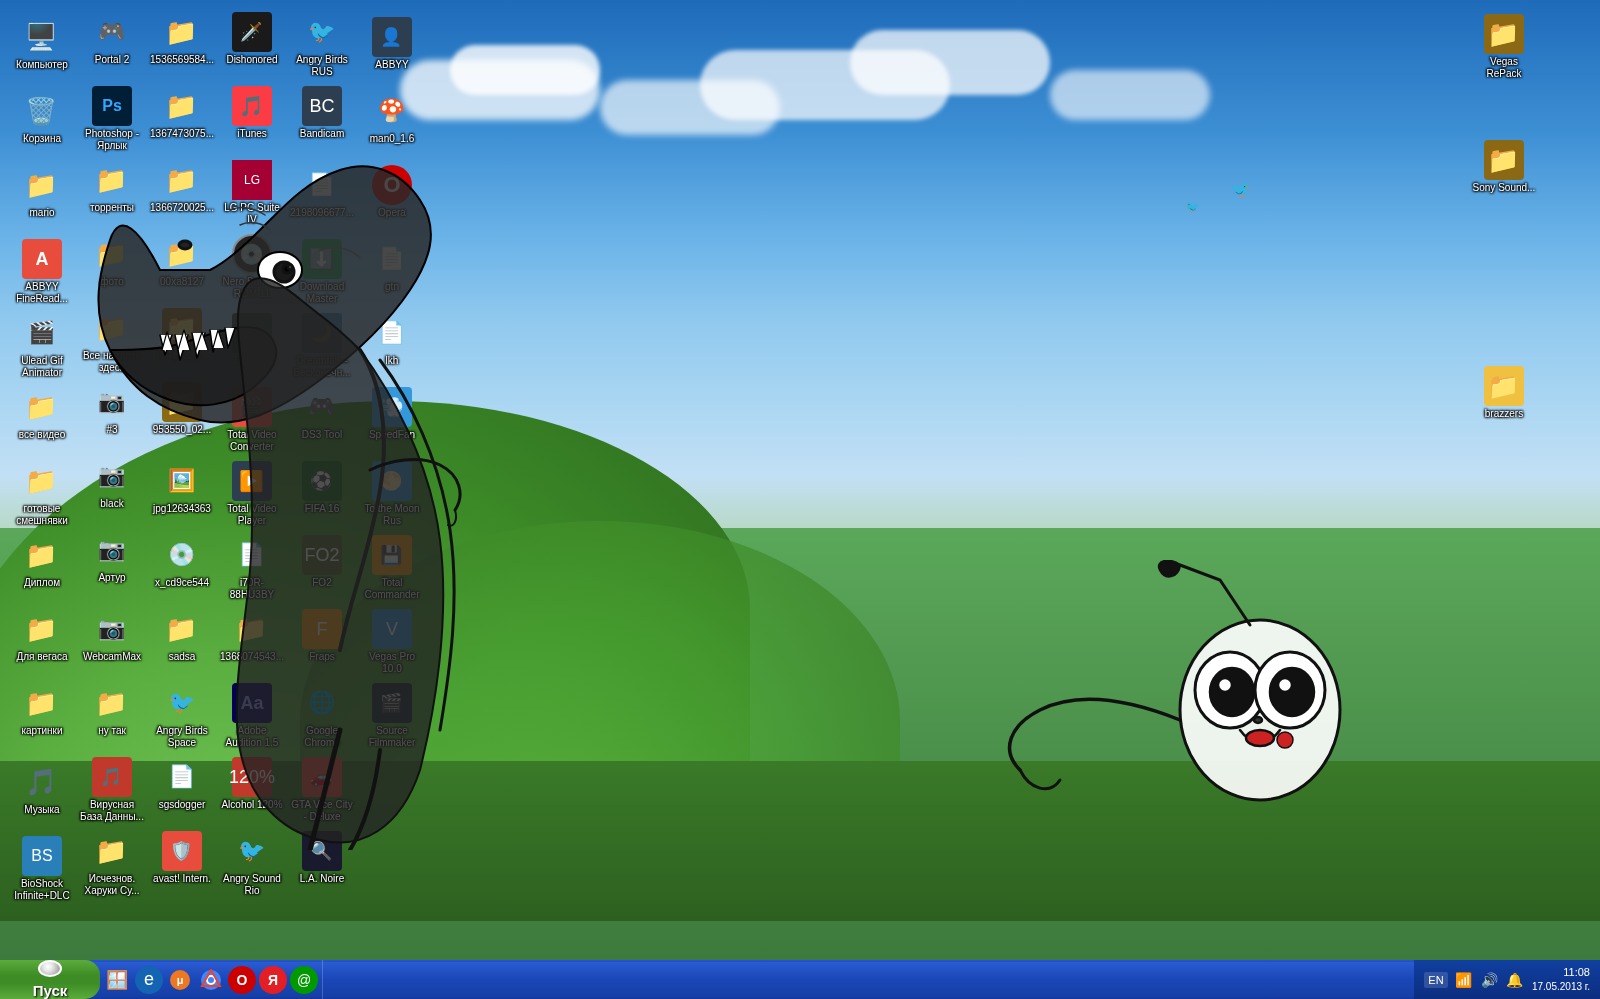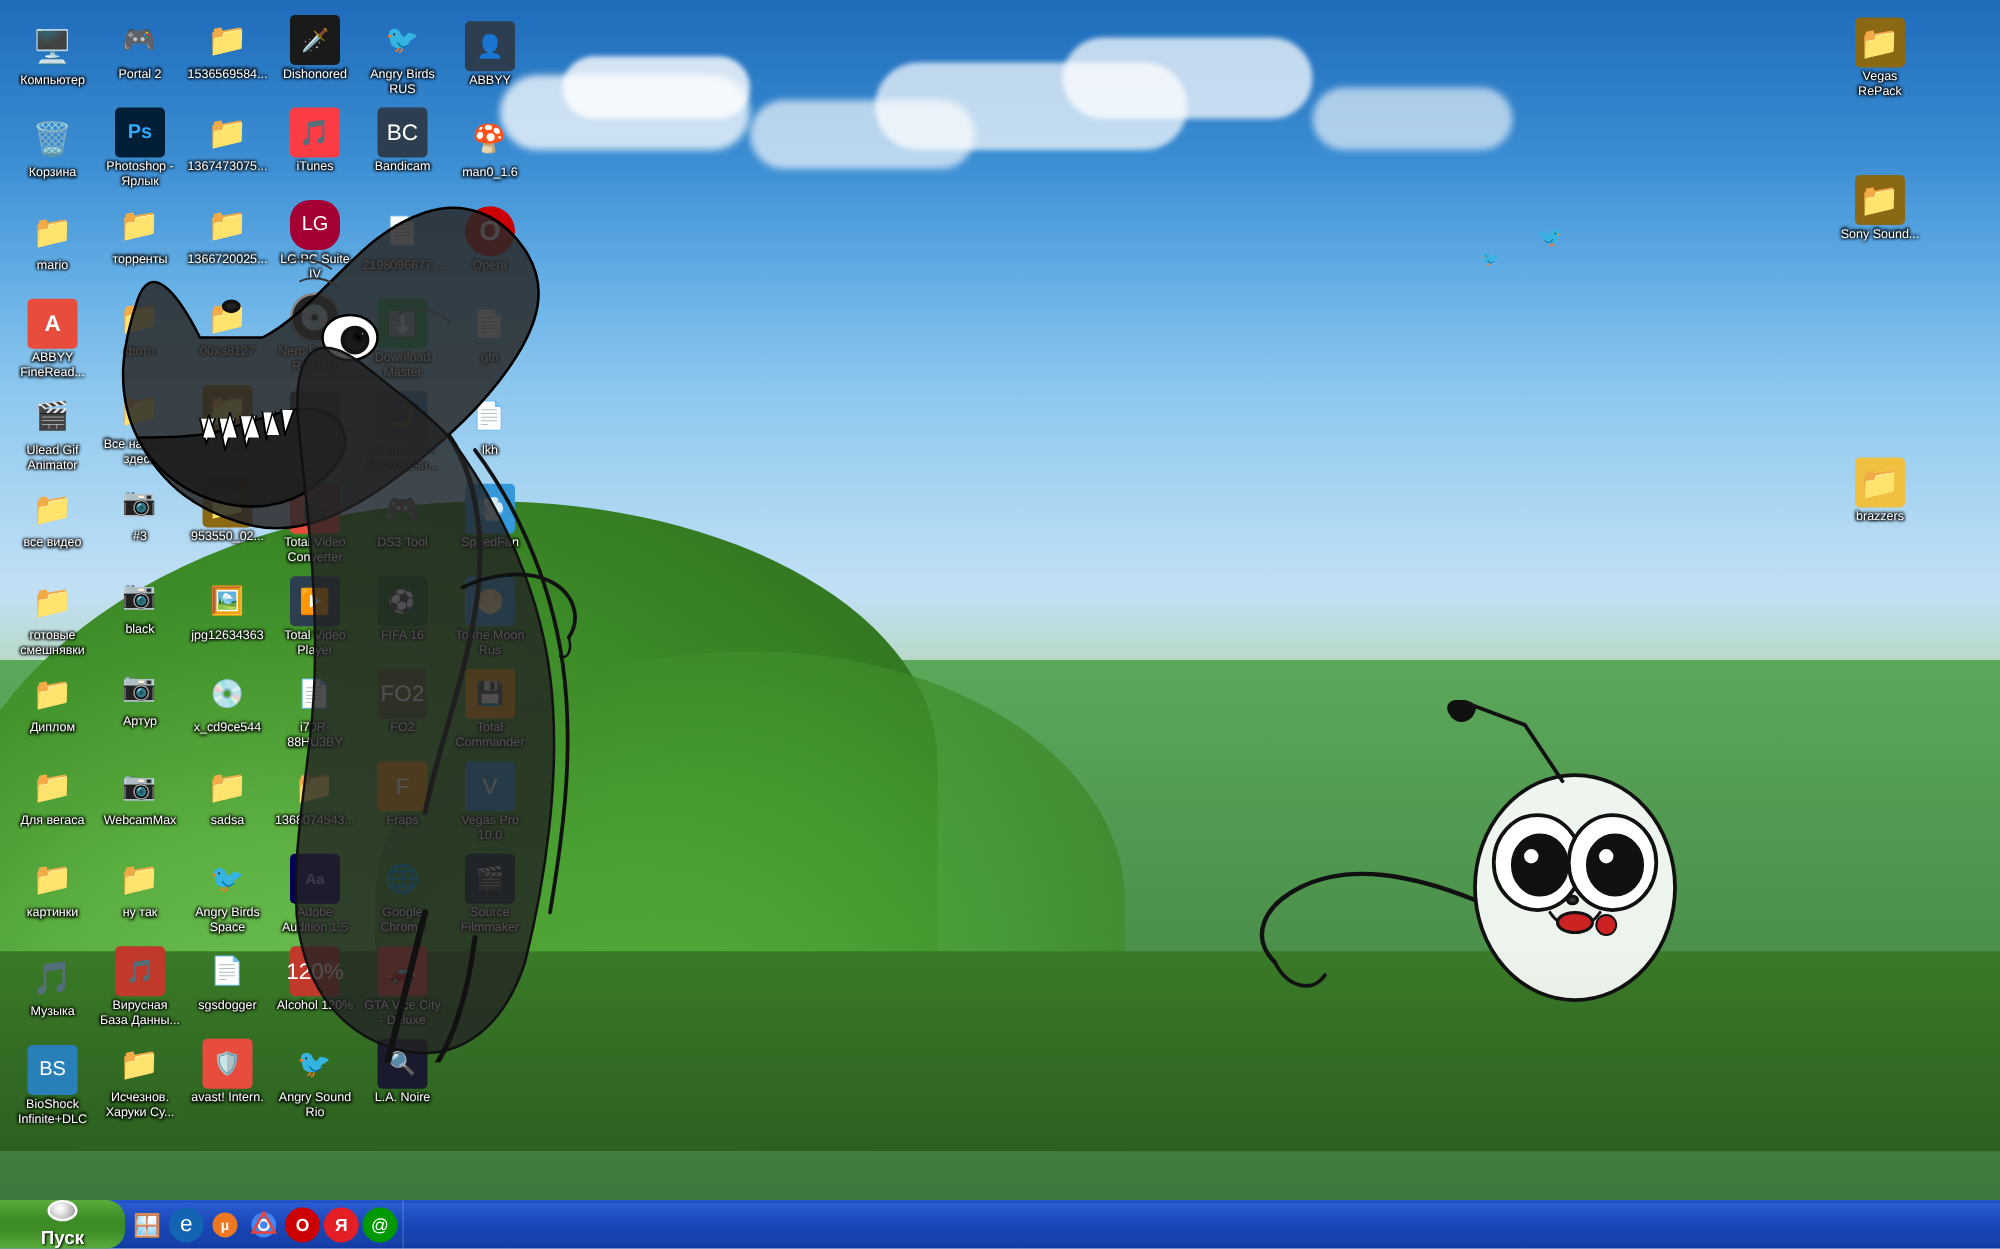--- a/index.html
+++ b/index.html
@@ -382,7 +382,7 @@
       <div class="icon-label">iTunes</div>
     </div>
     <div class="desktop-icon">
-      <div class="icon-img" style="background:#a50034;border-radius:16px;font-size:16px;color:white;">LG</div>
+      <div class="icon-img" style="background:#a50034;border-radius:0;font-size:12px;color:white;">LG</div>
       <div class="icon-label">LG PC Suite IV</div>
     </div>
     <div class="desktop-icon">

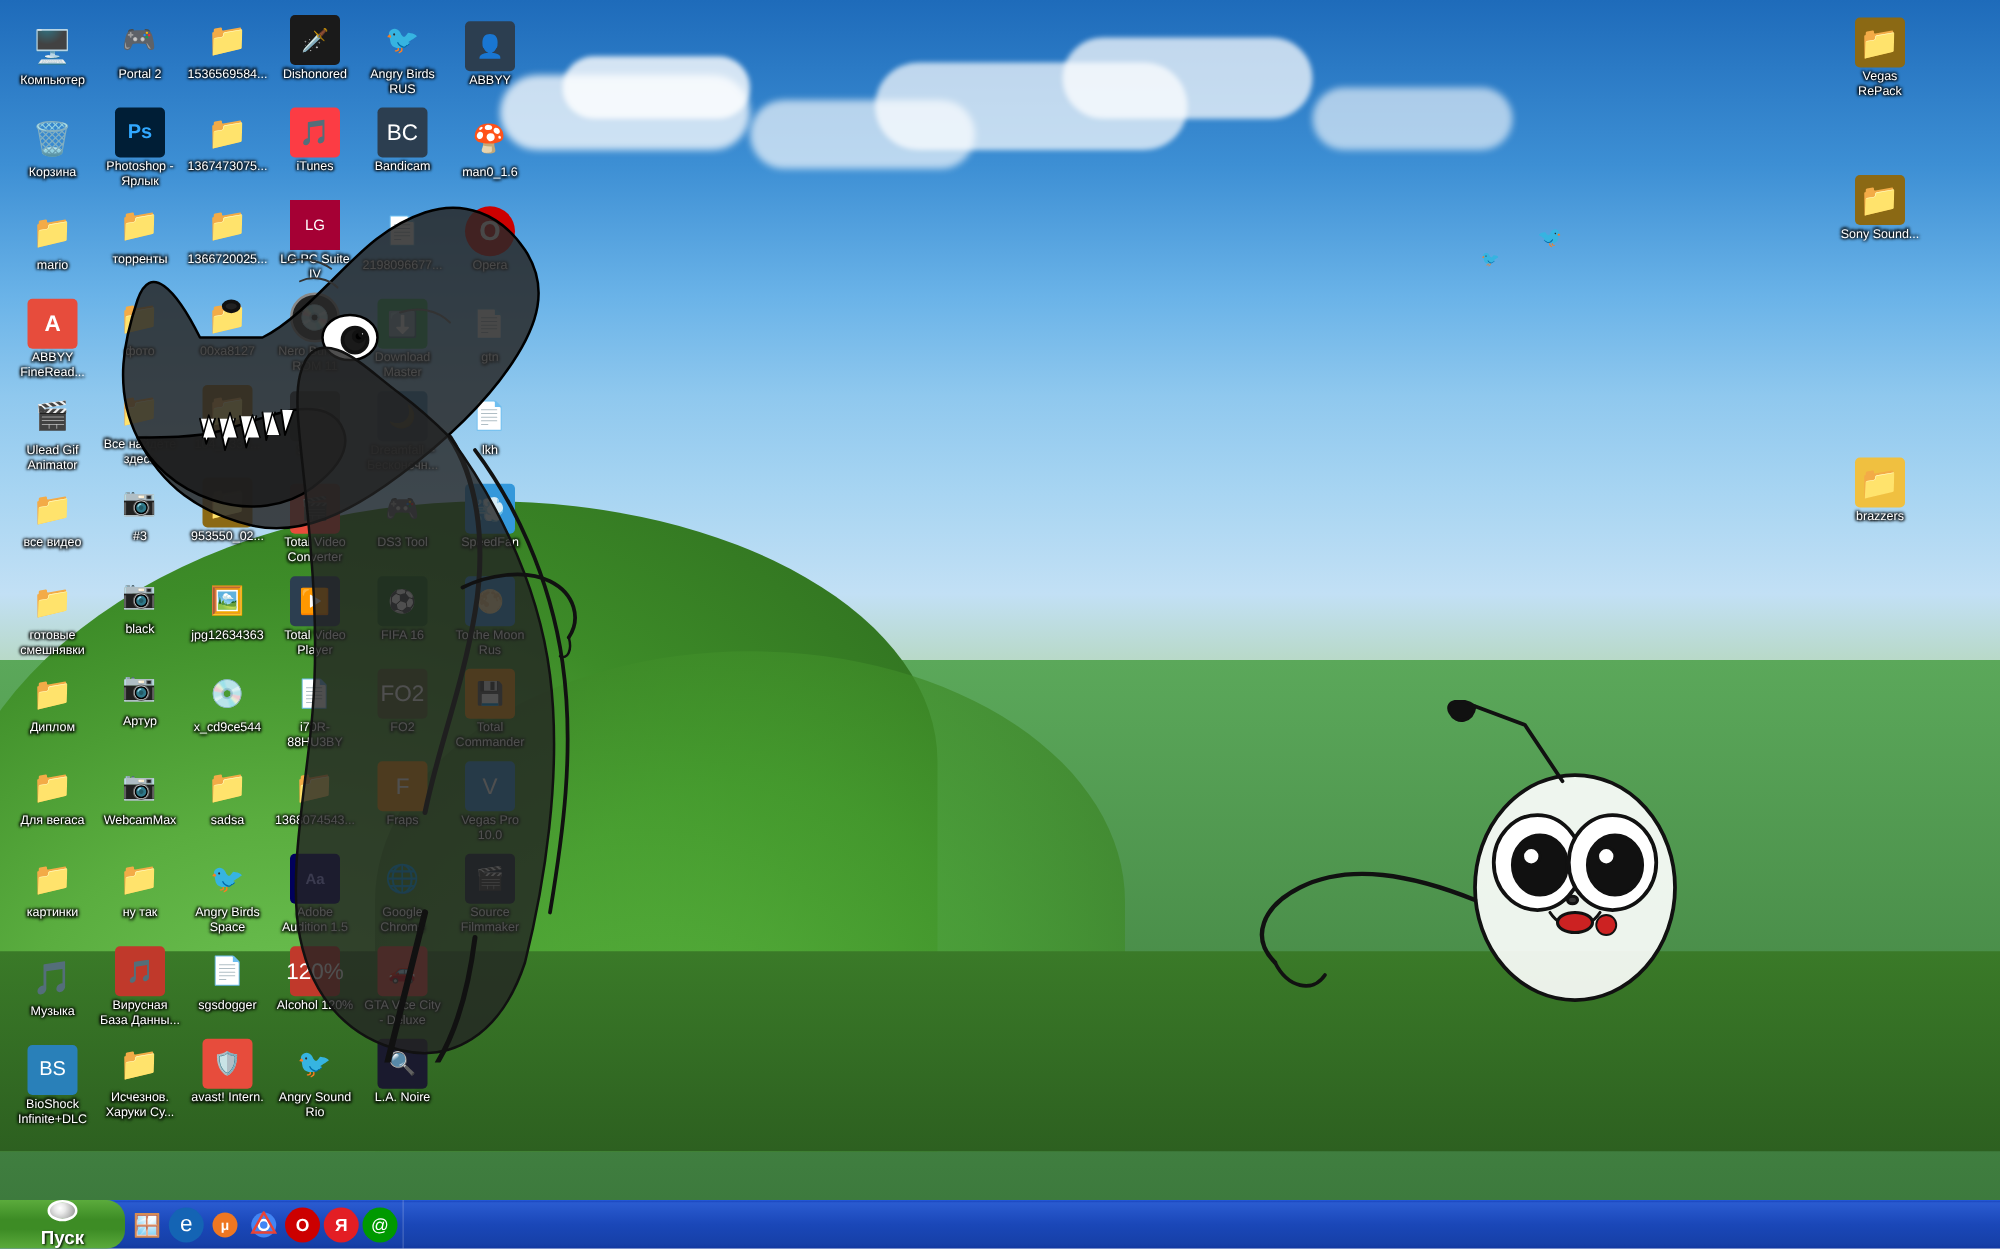--- a/index.html
+++ b/index.html
@@ -411,7 +411,7 @@
       <div class="icon-label">1368074543...</div>
     </div>
     <div class="desktop-icon">
-      <div class="icon-img" style="background:#00005b;border-radius:4px;font-size:12px;color:#9999ff;font-weight:bold;">Aa</div>
+      <div class="icon-img" style="background:#00005b;border-radius:4px;font-size:18px;color:#9999ff;font-weight:bold;">Aa</div>
       <div class="icon-label">Adobe Audition 1.5</div>
     </div>
     <div class="desktop-icon">

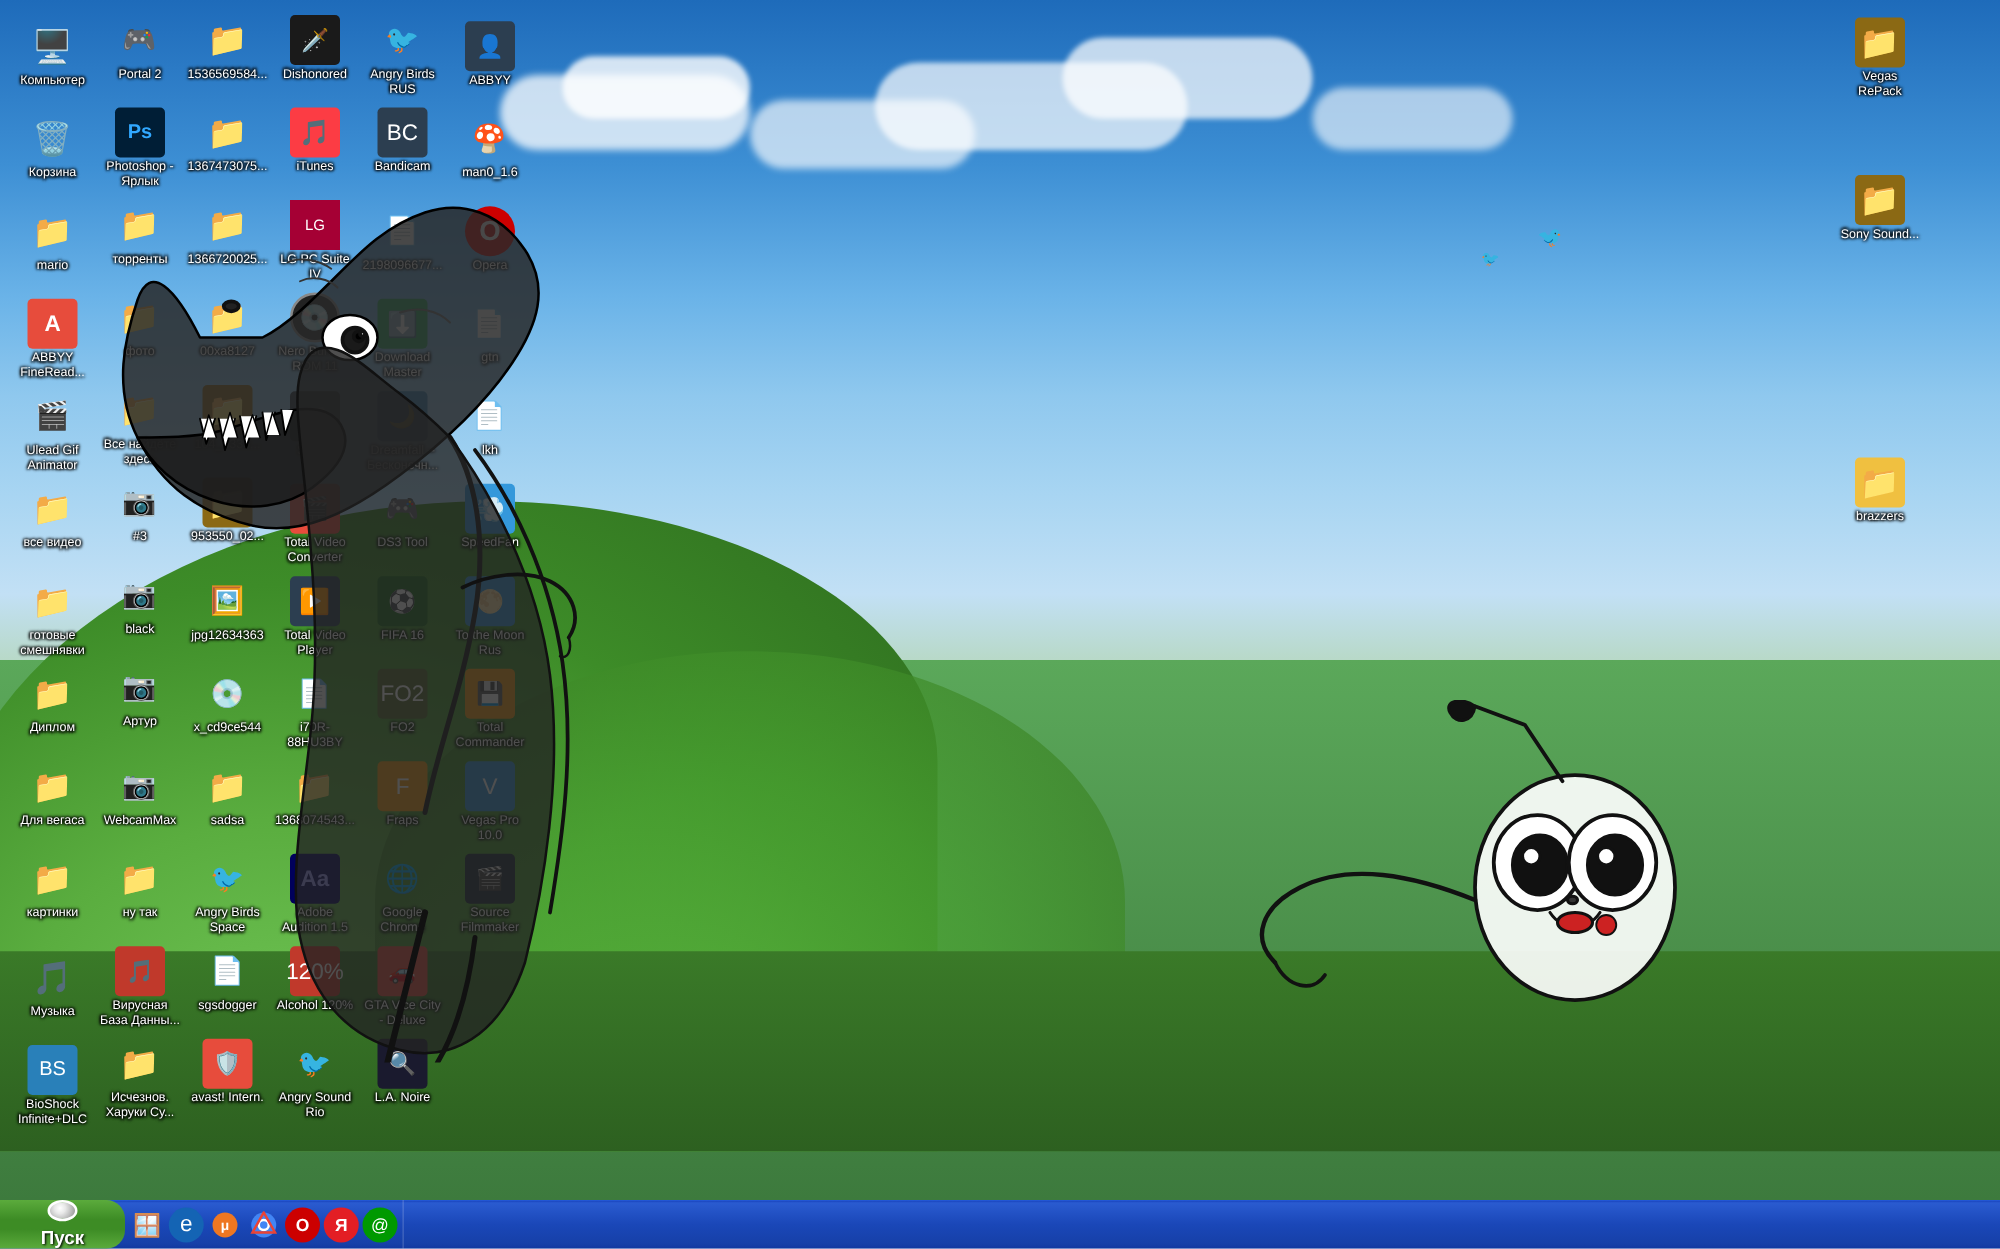--- a/index.html
+++ b/index.html
@@ -641,6 +641,16 @@
   <div id="taskbar-apps">
   </div>
 
+  <div id="taskbar-tray">
+    <span class="tray-icon" style="font-size:11px;background:rgba(255,255,255,0.15);padding:2px 4px;border-radius:2px;">EN</span>
+    <span class="tray-icon">📶</span>
+    <span class="tray-icon">🔊</span>
+    <span class="tray-icon">🔔</span>
+    <div class="tray-time">
+      <div>11:08</div>
+      <div style="font-size:10px;">17.05.2013 г.</div>
+    </div>
+  </div>
 </div>
 
 </body></html>

